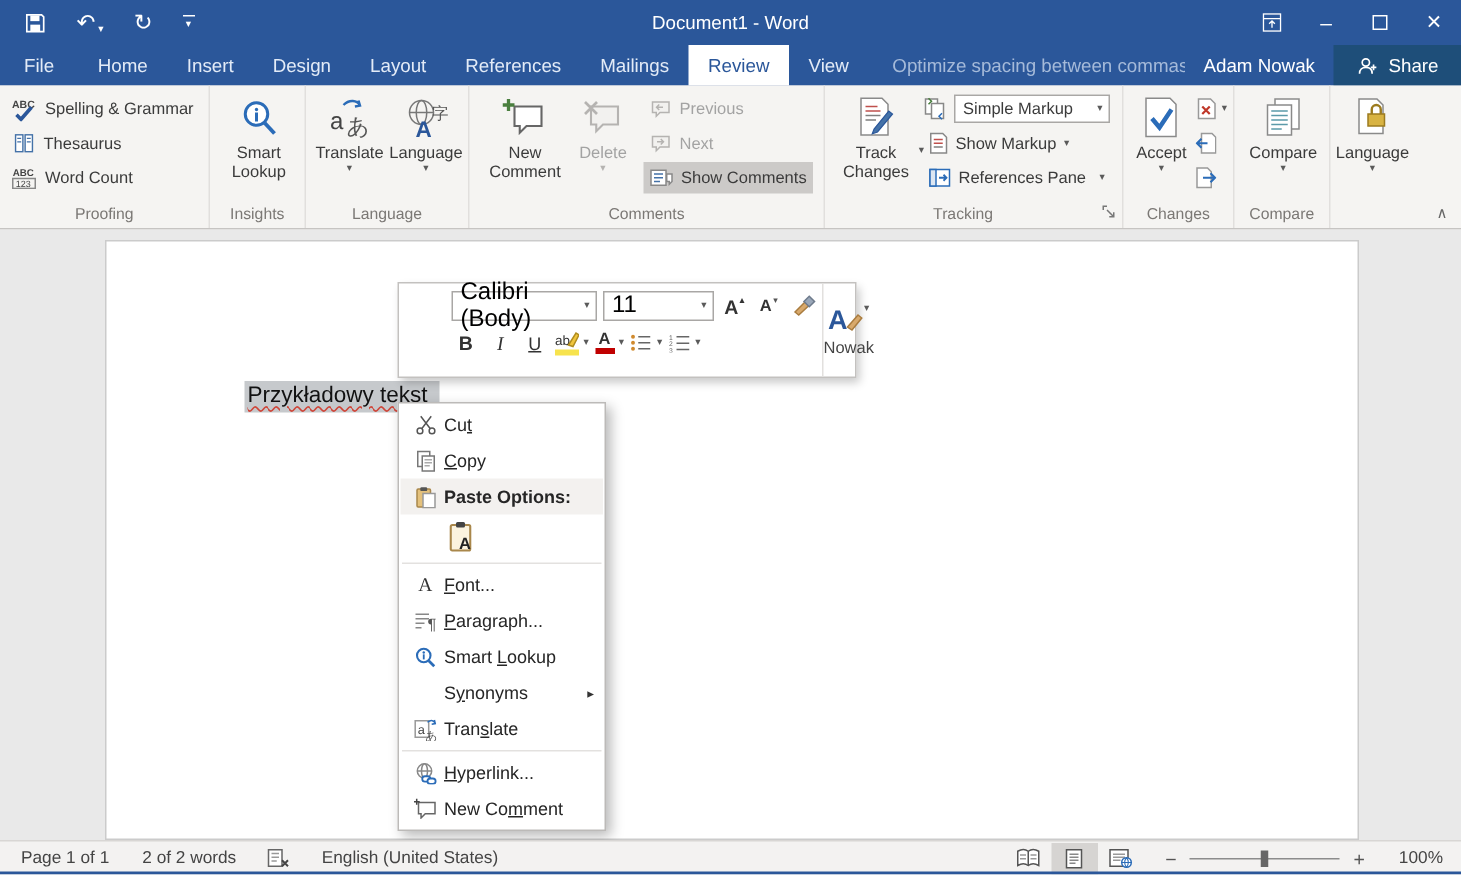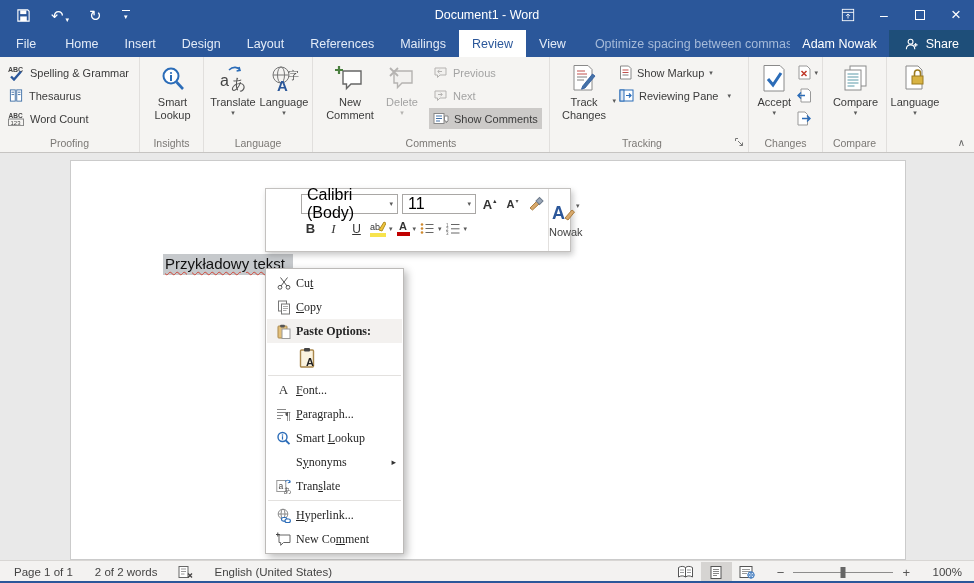--- a/index.html
+++ b/index.html
@@ -296,6 +296,18 @@
         <span class="caret" style="position:absolute; right:-4px; bottom:17px;">▾</span>
       </div>
       <div class="stack" style="padding-left:3px;">
+        <div class="sbtn" style="padding:0 1px;">
+          <svg width="15" height="15" viewBox="0 0 15 15">
+              <rect x="1" y="1" width="8" height="10" fill="#fff" stroke="#888"></rect>
+              <rect x="5" y="4" width="8" height="10" fill="#fff" stroke="#888"></rect>
+              <path d="M3 0.5 l2 2 l-2 2" fill="none" stroke="#4a7f3f"></path>
+              <path d="M12 14.5 l-2-2 l2-2" fill="none" stroke="#2b6cb8"></path>
+            </svg>
+          <span class="combobox">
+              <span>Simple Markup</span>
+              <span class="caret">▾</span>
+            </span>
+        </div>
         <div class="sbtn">
           <svg width="13" height="15" viewBox="0 0 13 15">
               <path d="M1.5 1 h8 l2.5 2.5 V14 H1.5 Z" fill="#fff" stroke="#888"></path>

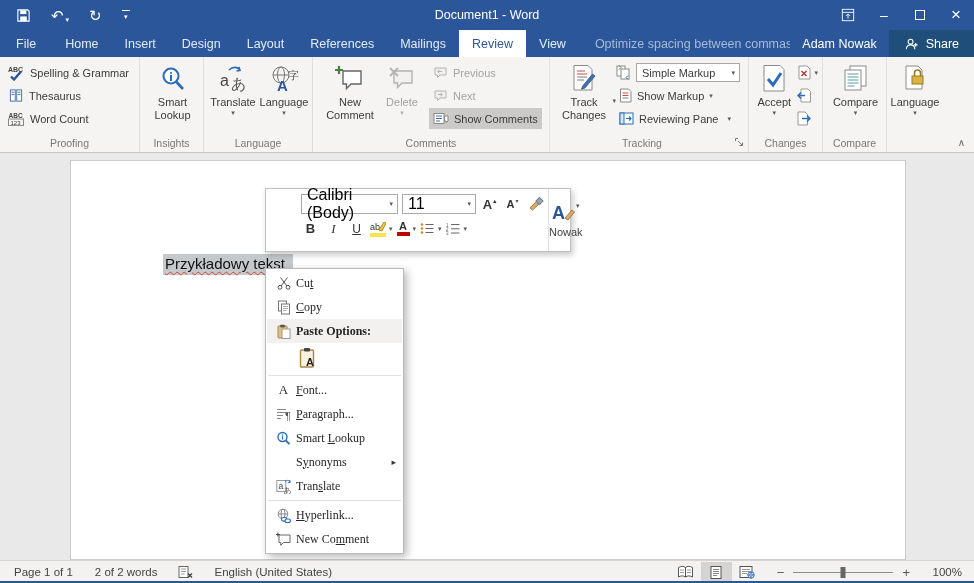--- a/index.html
+++ b/index.html
@@ -323,7 +323,7 @@
               <rect x="1" y="1" width="4" height="11" fill="#dce6f2" stroke="#2b6cb8"></rect>
               <path d="M7 6.5 h5 m-2 -2 l2 2 l-2 2" fill="none" stroke="#2b6cb8" stroke-width="1.2"></path>
             </svg>
-          <span>Reviewing Pane</span>
+          <span>References Pane</span>
           <span class="caret" style="margin-left:4px;">▾</span>
         </div>
       </div>

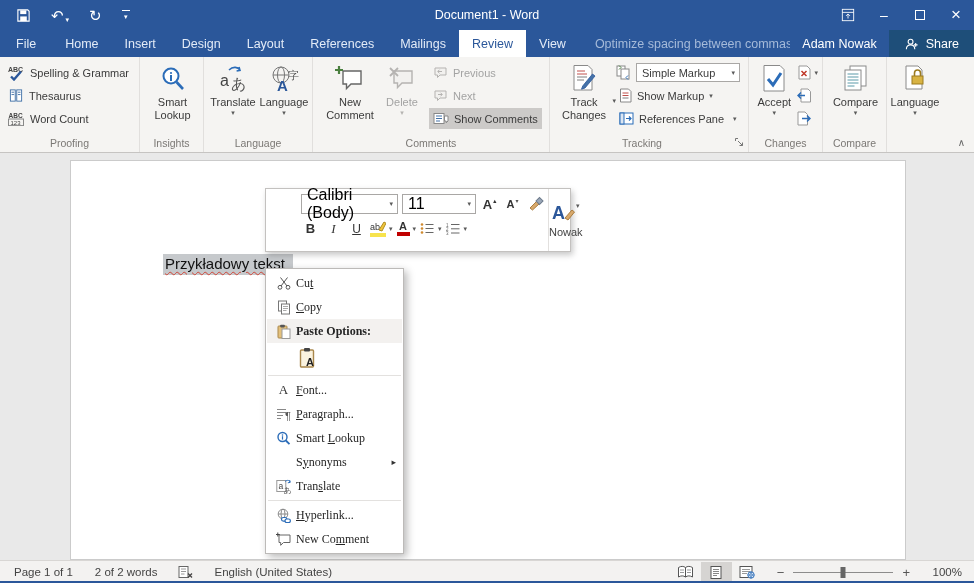--- a/index.html
+++ b/index.html
@@ -67,7 +67,7 @@
   .ctxmenu { position:absolute; left:265px; top:115px; width:139px; background:#fff; border:1px solid #bcbab8; box-shadow:3px 3px 8px rgba(0,0,0,.28); padding:2px 1px; z-index:6; }
   .mi { display:flex; align-items:center; height:24px; padding:0 6px 0 4px; font-size:12px; color:#262626; }
   .mic { width:25px; display:flex; justify-content:center; align-items:center; }
-  .mlbl { flex:1; white-space:nowrap;font-family:Liberation Serif, serif; }
+  .mlbl { flex:1; white-space:nowrap; }
   .mi.hl { background:#f3f1ef; }
   .mi.boldlbl .mlbl { font-weight:bold; }
   .msep { height:1px; background:#e3e1df; margin:2px 1px; }

